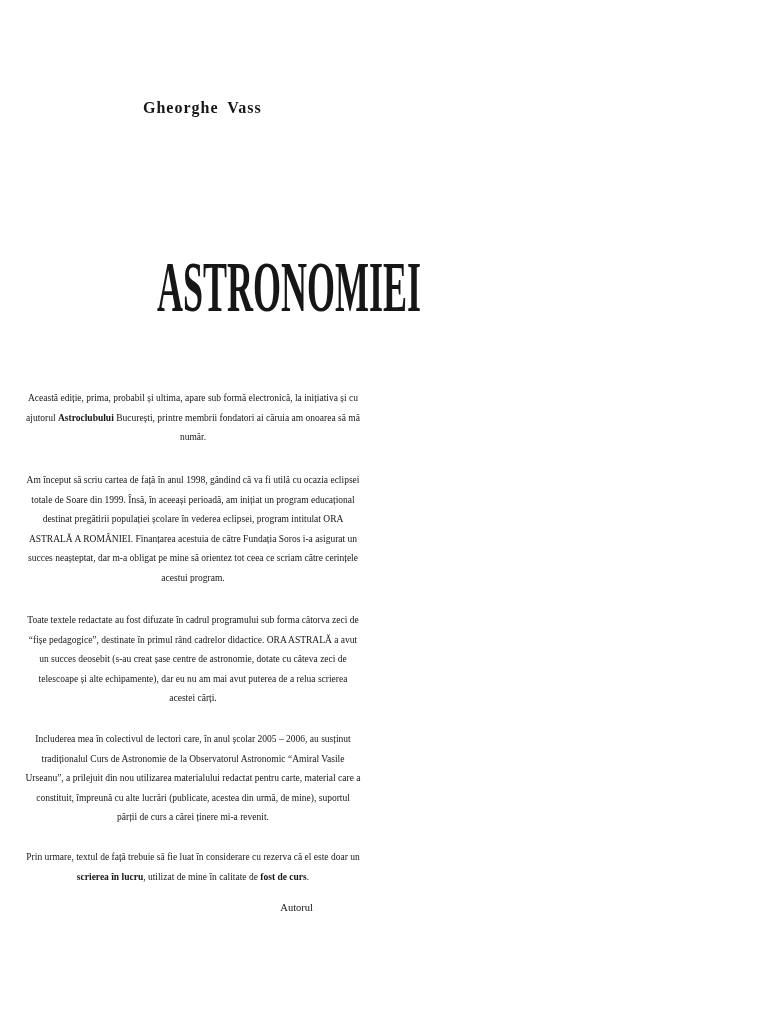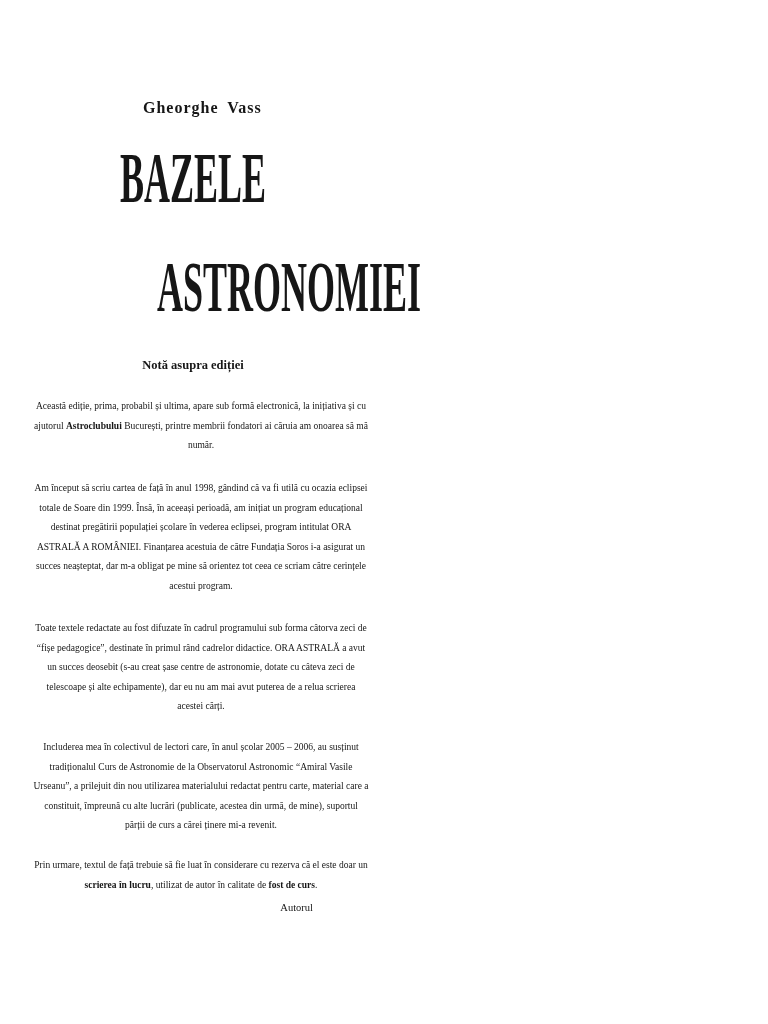--- a/index.html
+++ b/index.html
@@ -93,9 +93,6 @@
 
   <div class="author-line">Gheorghe  Vass</div>
 
-  <div class="title-line title-line-1">
-    <span class="title-inner">BAZELE</span>
-  </div>
 
   <div class="title-line title-line-2">
     <span class="title-inner">ASTRONOMIEI</span>

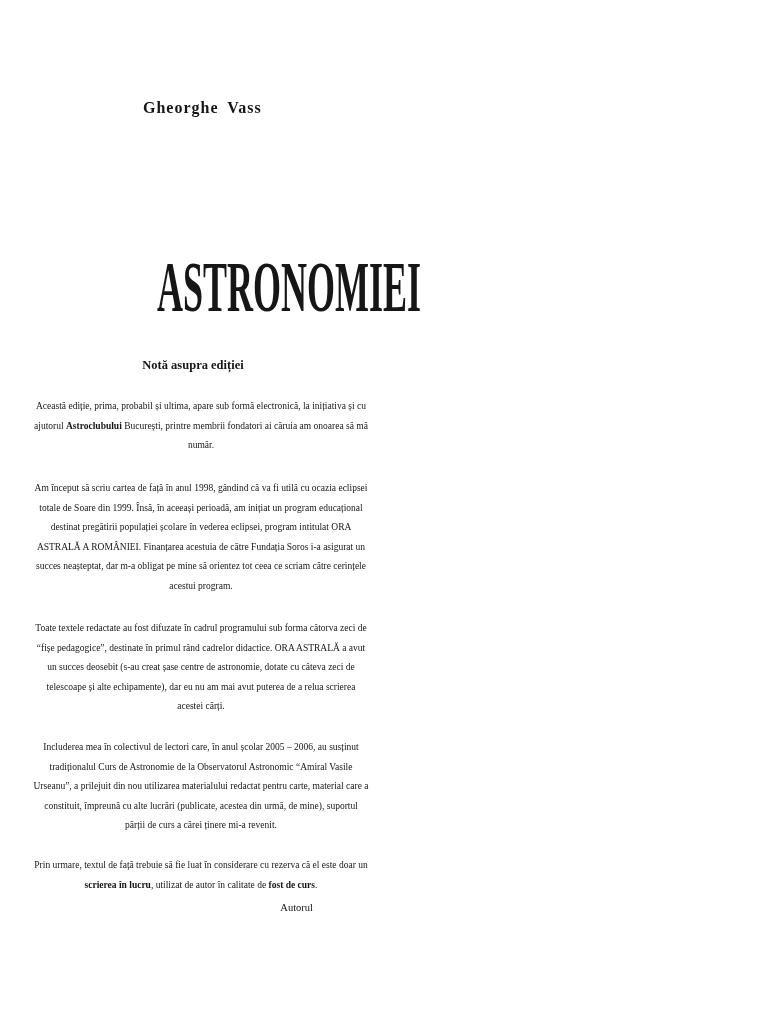--- a/index.html
+++ b/index.html
@@ -98,7 +98,6 @@
     <span class="title-inner">ASTRONOMIEI</span>
   </div>
 
-  <div class="note-heading">Notă asupra ediției</div>
 
   <p class="para para-1"><span>Această ediție, prima, probabil și ultima, apare sub formă electronică, la inițiativa și cu ajutorul </span><span class="run-bold">Astroclubului</span><span> București, printre membrii fondatori ai căruia am onoarea să mă număr.</span></p>
 

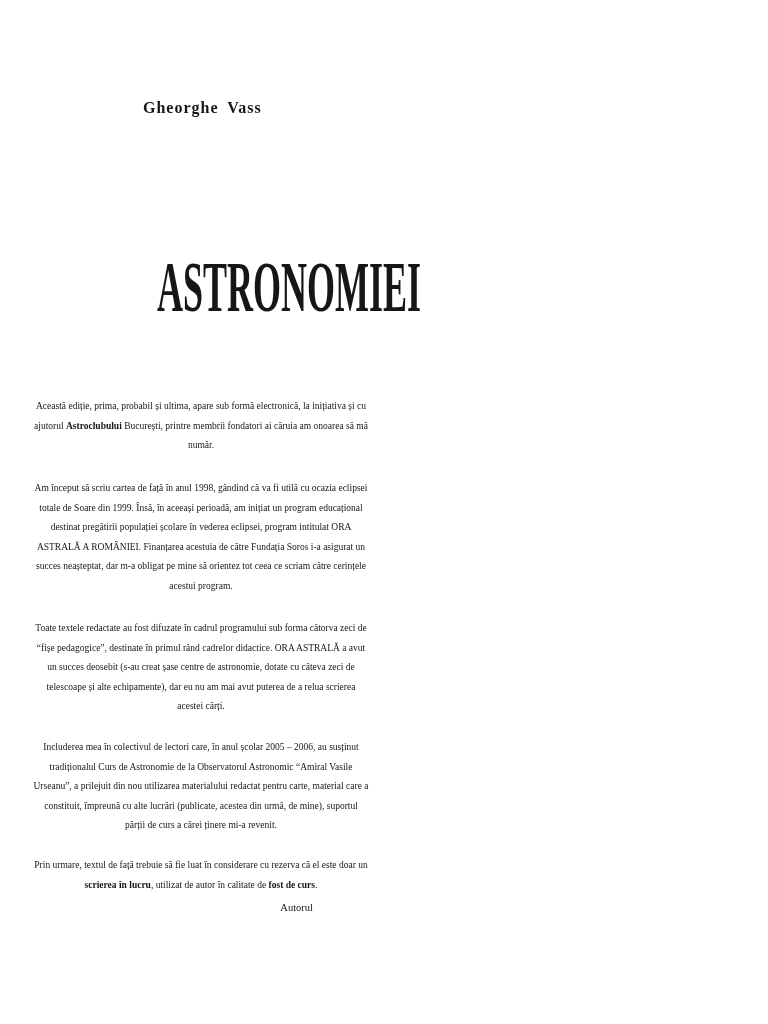--- a/index.html
+++ b/index.html
@@ -62,7 +62,7 @@
     position: absolute;
     left: 25px;
     width: 336px;
-    margin: 8px;
+    margin: 0;
     text-align: center;
     font-size: 9.5px;
     line-height: 19.6px;

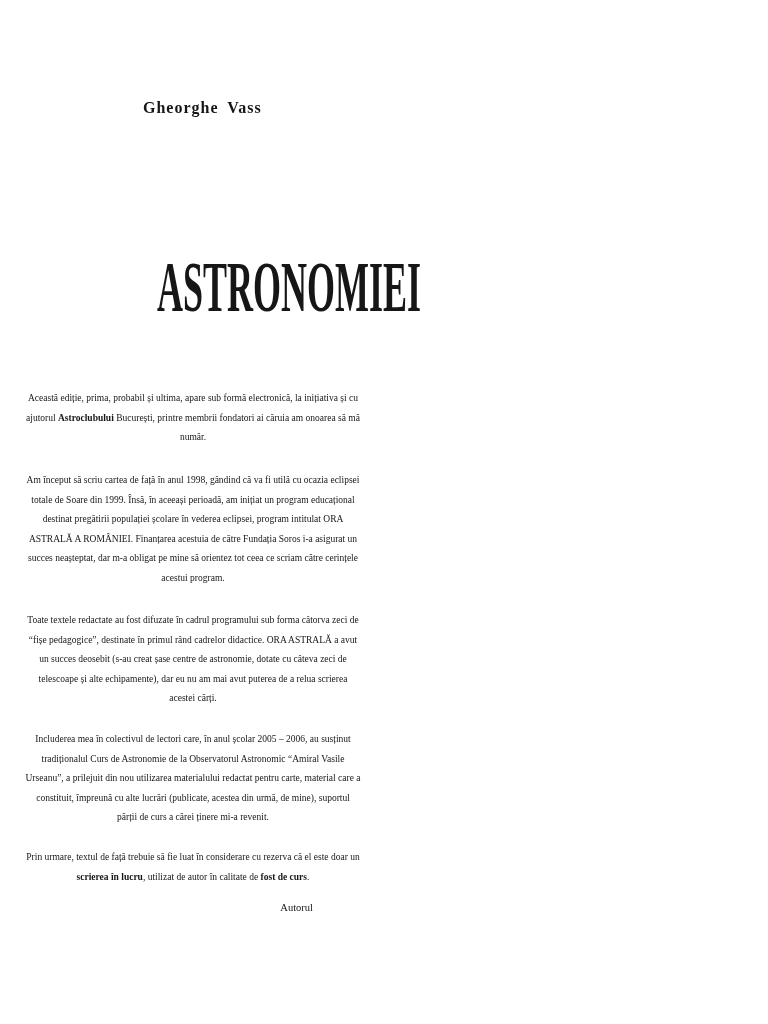--- a/index.html
+++ b/index.html
@@ -107,7 +107,7 @@
 
   <p class="para para-4"><span>Includerea mea în colectivul de lectori care, în anul școlar 2005 – 2006, au susținut tradiționalul Curs de Astronomie de la Observatorul Astronomic “Amiral Vasile Urseanu”, a prilejuit din nou utilizarea materialului redactat pentru carte, material care a constituit, împreună cu alte lucrări (publicate, acestea din urmă, de mine), suportul părții de curs a cărei ținere mi-a revenit.</span></p>
 
-  <p class="para para-5"><span>Prin urmare, textul de față trebuie să fie luat în considerare cu rezerva că el este doar un </span><span class="run-bold">scrierea în lucru</span><span>, utilizat de autor în calitate de </span><span class="run-bold">fost de curs</span><span>.</span></p>
+  <p class="para para-5"><span>Prin urmare, textul de față trebuie să fie luat în considerare cu rezerva că el este doar un </span><span class="run-bold">scrierea în lucru</span><span>, utilizat de mine în calitate de </span><span class="run-bold">fost de curs</span><span>.</span></p>
 
   <div class="signature">Autorul</div>
 

